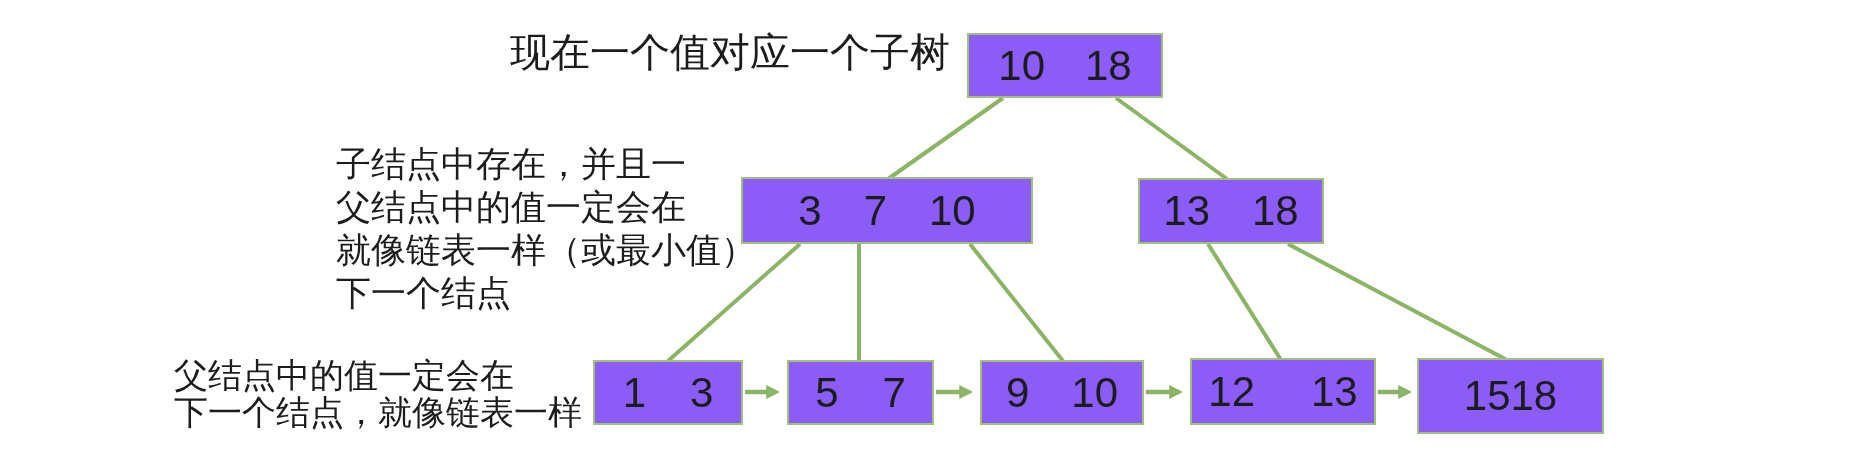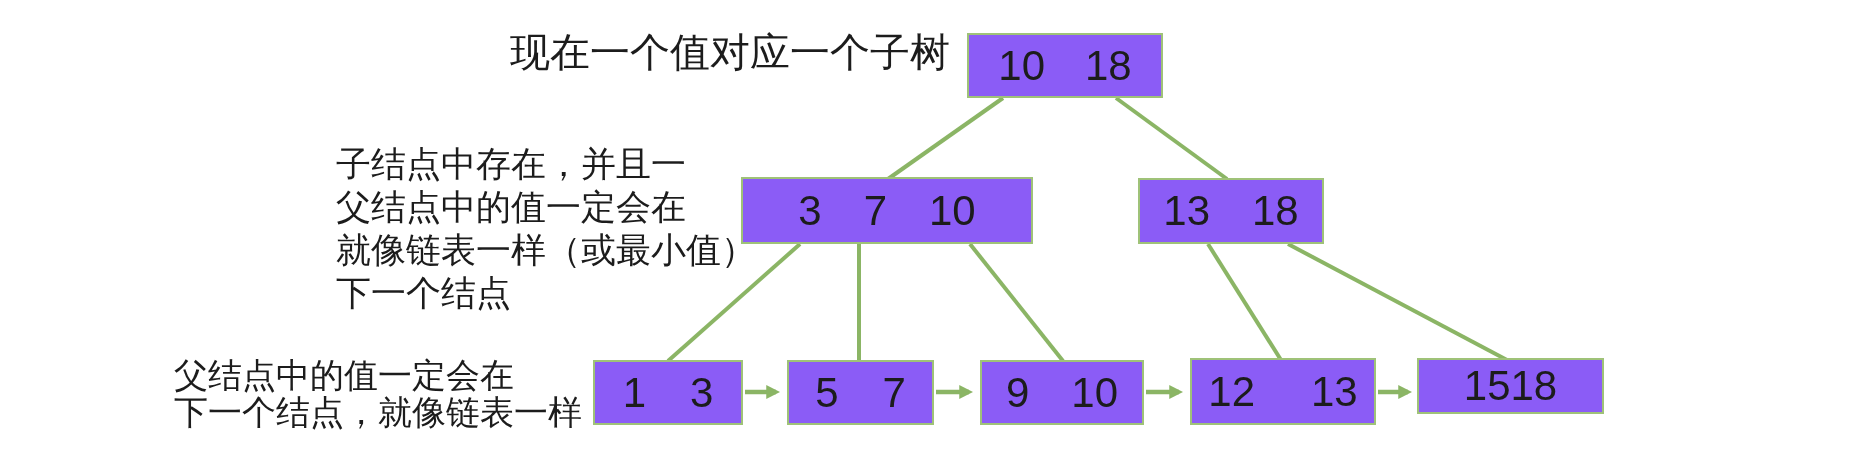--- a/index.html
+++ b/index.html
@@ -130,7 +130,7 @@
     <span class="key">13</span>
   </div>
 
-  <div class="node" style="left:1417px; top:358px; width:187px; height:56px; ">
+  <div class="node" style="left:1417px; top:358px; width:187px; height:76px; ">
     <span class="key">15</span>
     <span class="key">18</span>
   </div>

